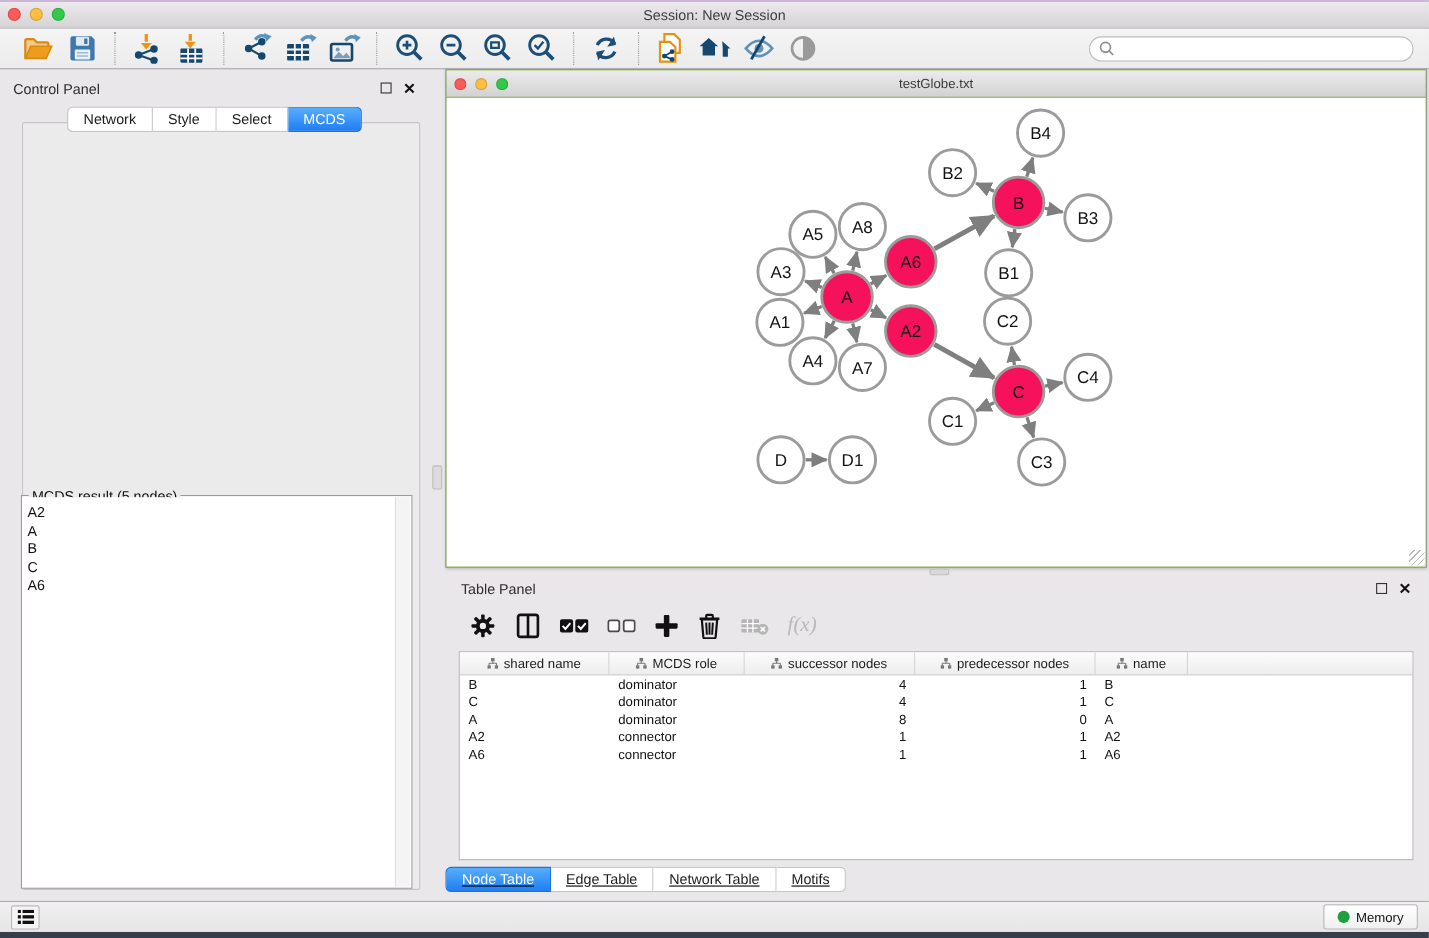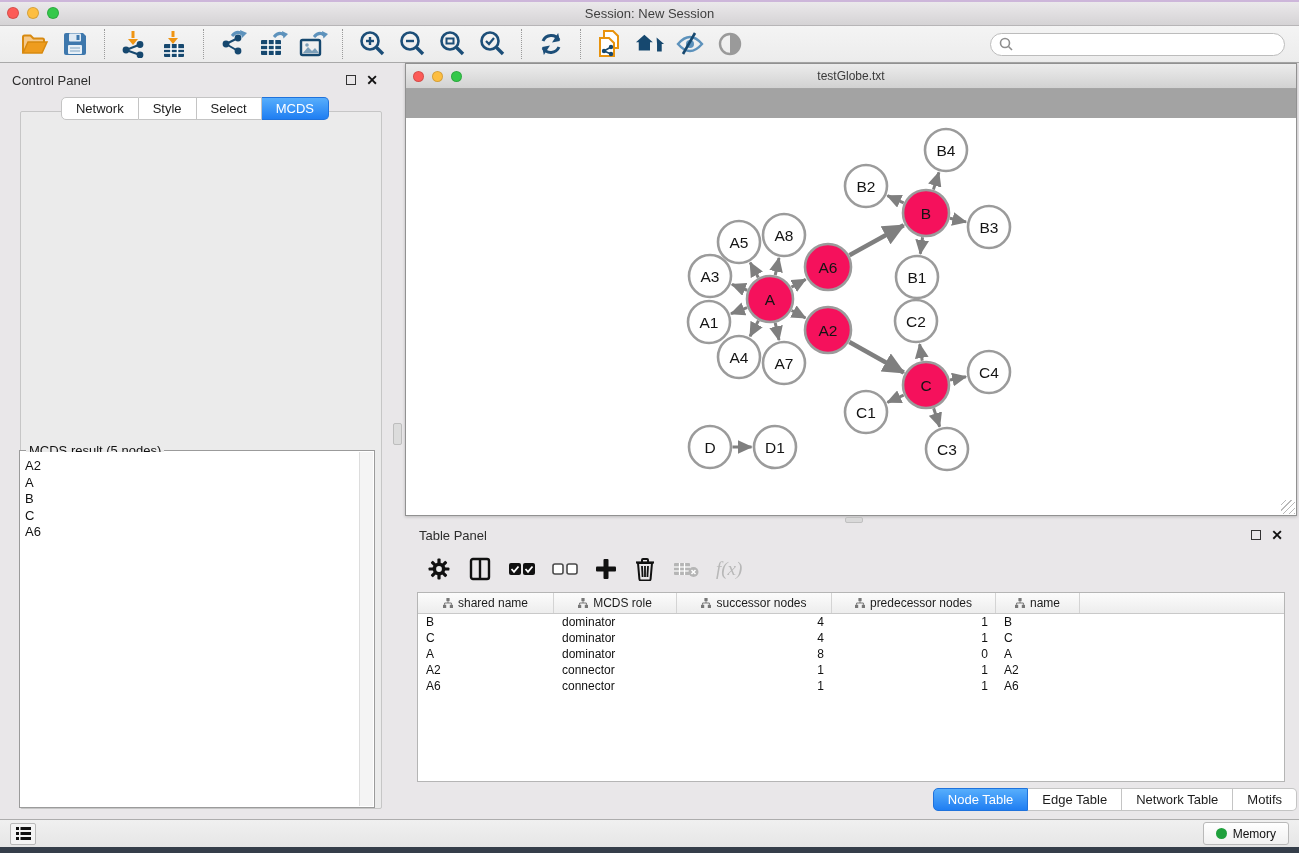--- a/index.html
+++ b/index.html
@@ -69,7 +69,7 @@
   .right-col { flex:1; display:flex; flex-direction:column; min-width:0; padding-right:2px; }
 
   
-  .net-window { height:453px; flex:0 0 auto; border:1px solid #919191; background:#a3a3a3; display:flex; flex-direction:column; position:relative; box-shadow:0 1px 3px rgba(0,0,0,.2);gap:29px; }
+  .net-window { height:453px; flex:0 0 auto; border:1px solid #919191; background:#84cc16; display:flex; flex-direction:column; position:relative; box-shadow:0 1px 3px rgba(0,0,0,.2); }
   .net-titlebar { height:25px; background:linear-gradient(#ececec,#d2d2d2); border-bottom:1px solid #a5a5a5; position:relative; display:flex; align-items:center; justify-content:center; }
   .net-titlebar .title { font-size:12px; color:#3a3a3a; }
   .net-canvas { flex:1; position:relative; background:#fff; overflow:hidden; }

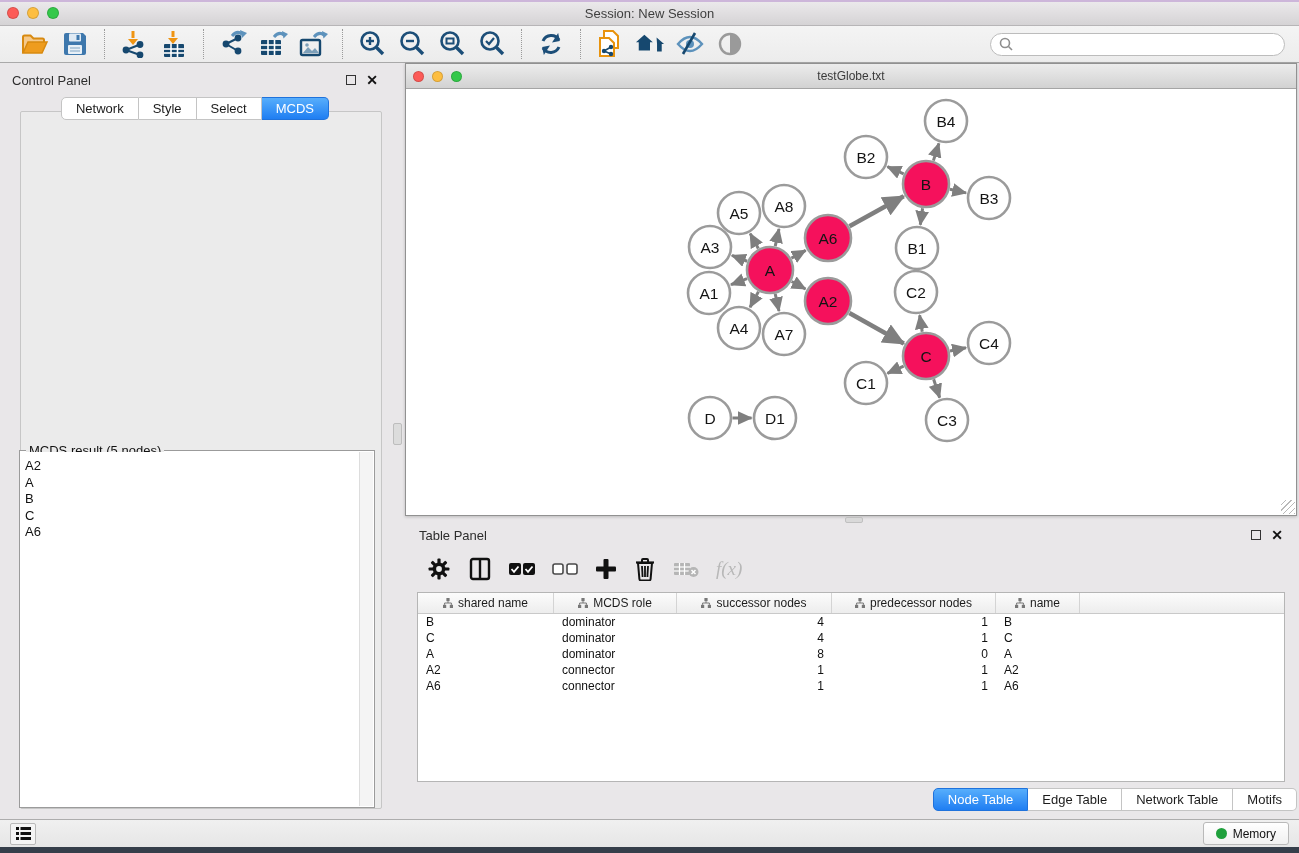--- a/index.html
+++ b/index.html
@@ -95,7 +95,7 @@
   .dt-td { font-size:12px; color:#111; padding:0 8px; white-space:nowrap; overflow:hidden; }
   .dt-td.num { text-align:right; }
 
-  .tp-tabs { display:flex; justify-content:flex-end; padding:6px 0 8px 0; flex:0 0 auto; }
+  .tp-tabs { display:flex; justify-content:flex-start; padding:6px 0 8px 0; flex:0 0 auto;text-decoration:underline; }
 
   
   .statusbar { height:28px; background:linear-gradient(#f0f0f0,#e6e6e6); border-top:1px solid #adadad; display:flex; align-items:center; padding:0 10px; flex:0 0 auto; }

